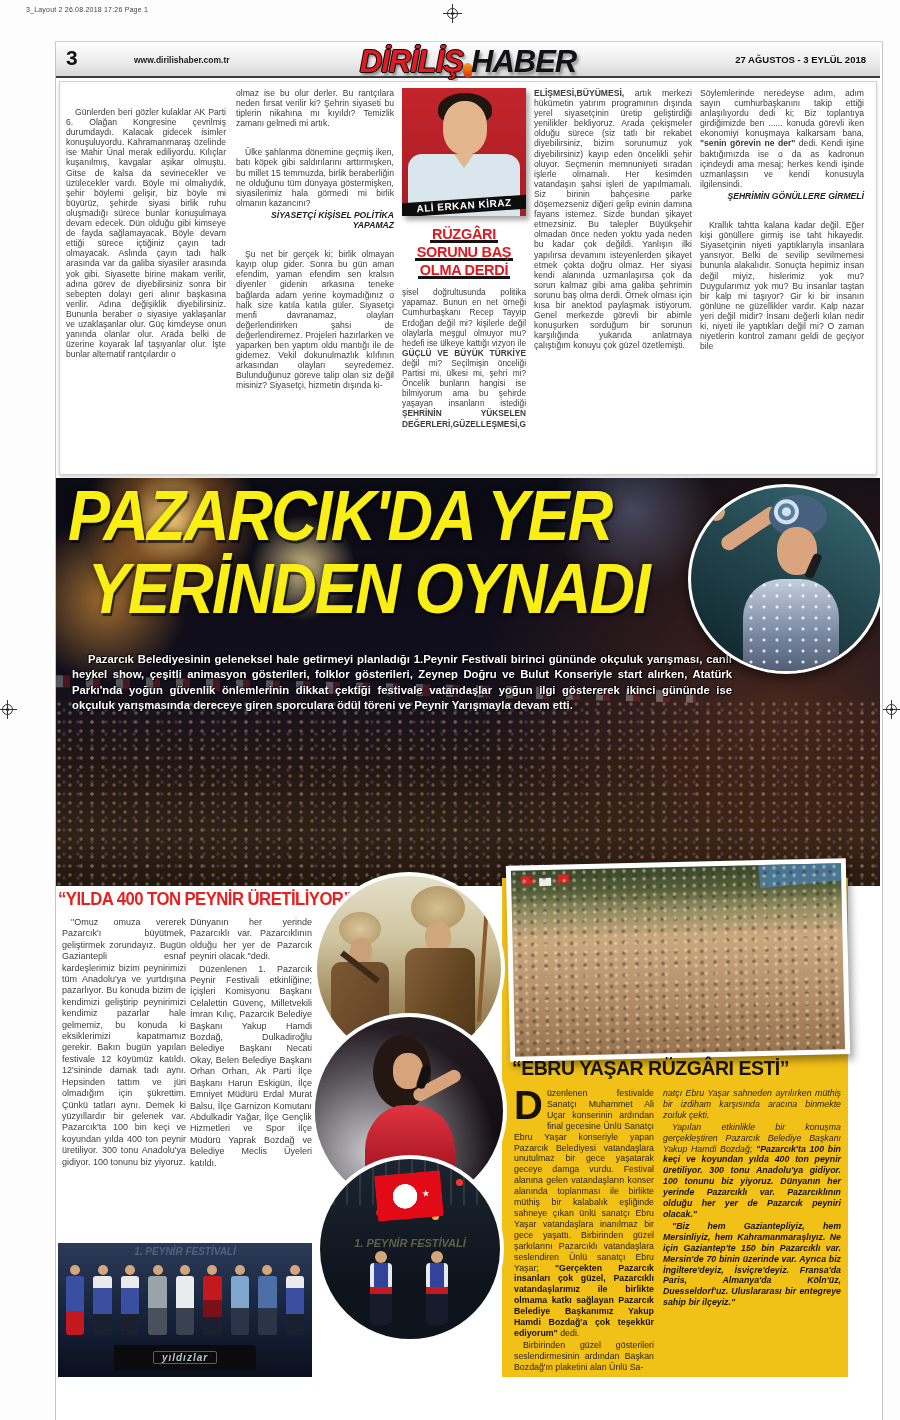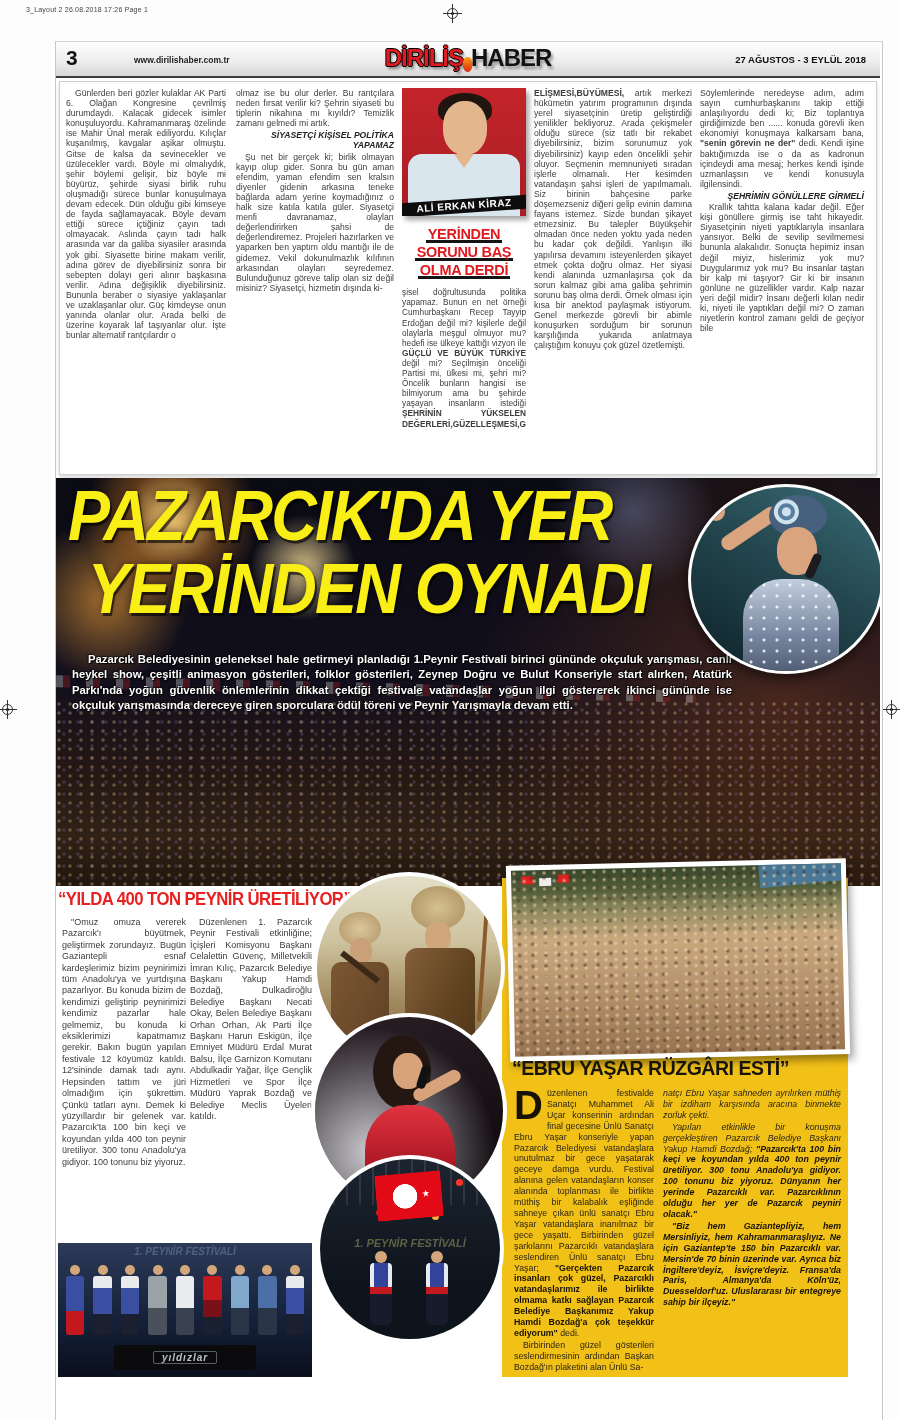--- a/index.html
+++ b/index.html
@@ -22,7 +22,7 @@
   .site{position:absolute;left:78px;top:13px;font-size:8.5px;font-weight:bold;color:#222;}
   .dateline{position:absolute;right:14px;top:12px;font-size:9.5px;font-weight:bold;color:#111;}
   .logo{position:absolute;left:50%;top:2px;transform:translateX(-50%);white-space:nowrap;
-        font-weight:900;font-size:24px;letter-spacing:-1px;}
+        font-style:italic;font-weight:900;font-size:31px;letter-spacing:-1px;}
   .logo .l1{color:#e11b22;text-shadow:1px 0 #000,-1px 0 #000,0 1px #000,0 -1px #000,2px 3px 3px rgba(0,0,0,.45);}
   .logo .l2{color:#121215;text-shadow:2px 3px 3px rgba(0,0,0,.35);}
   .flame{display:inline-block;width:10px;height:15px;margin:0 -2px 0 0;vertical-align:-6px;

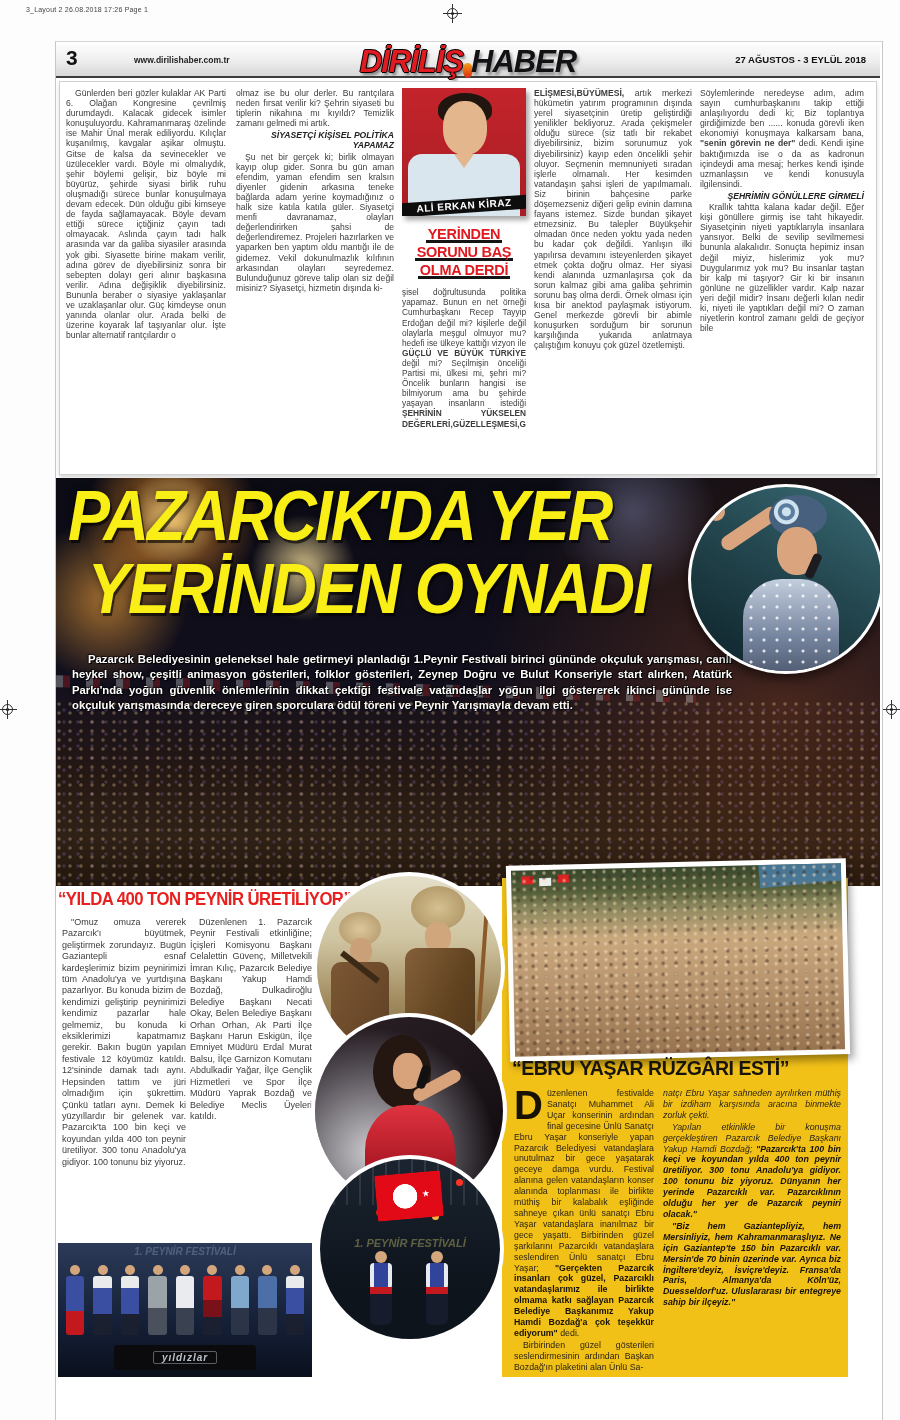--- a/index.html
+++ b/index.html
@@ -32,7 +32,7 @@
          border:1px solid #cfcfcf;box-shadow:0 3px 4px rgba(0,0,0,.15);}
   .col{position:absolute;top:88px;font-size:8.6px;line-height:10.1px;text-align:justify;color:#3c3c3c;}
   .col p{margin:0 0 1px;}
-  .col p.p{text-indent:9px;}
+  .col p.p{text-indent:9px;margin-top:19px;}
   .col p.c{text-indent:0;}
   .col p.sub{font-weight:bold;font-style:italic;text-align:right;text-indent:0;margin:2px 0 1px;color:#222;}
   .b{font-weight:bold;}

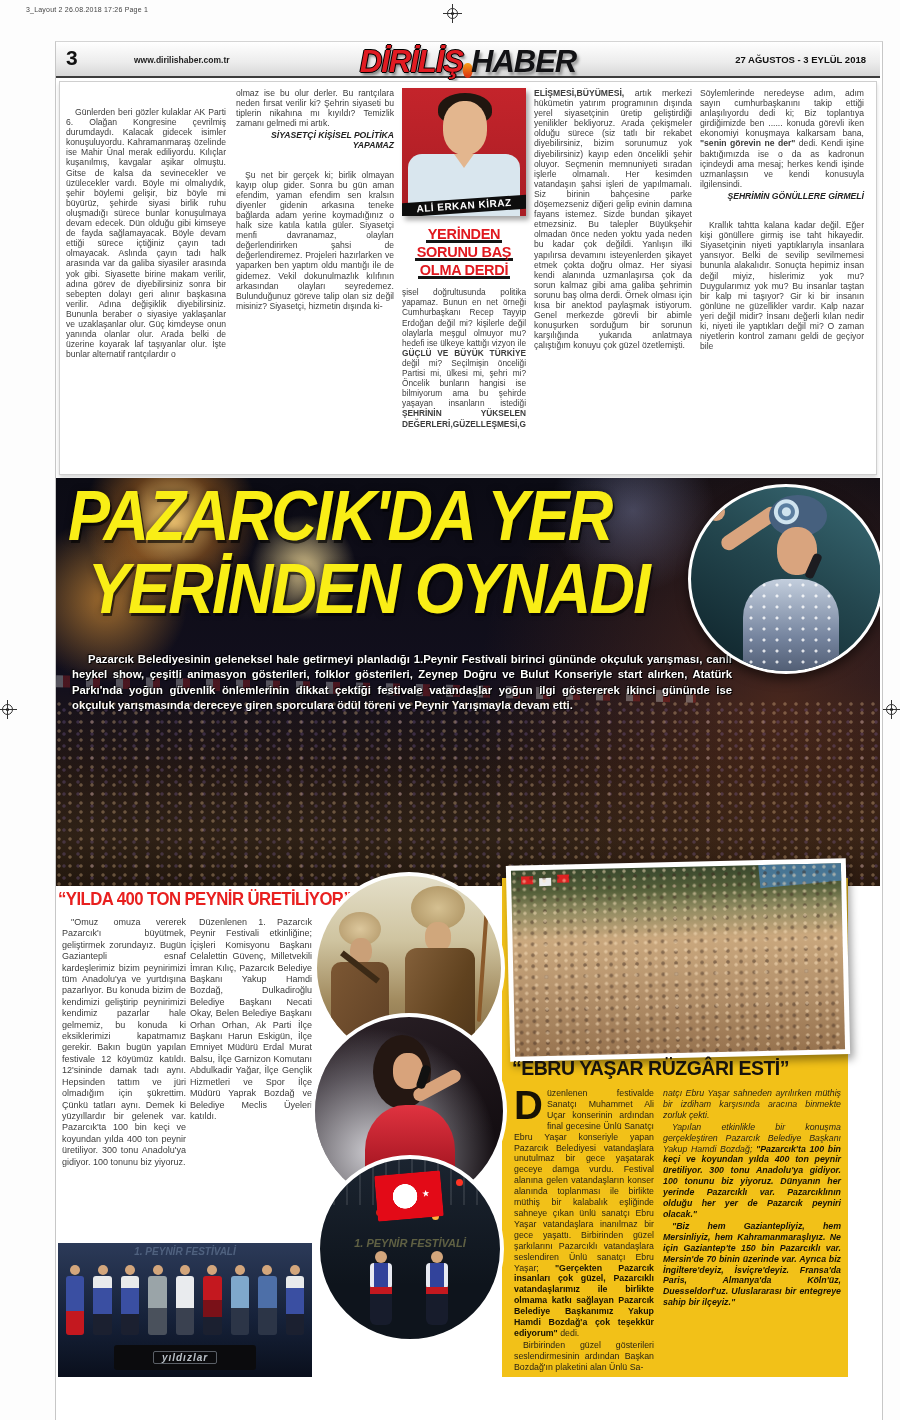--- a/index.html
+++ b/index.html
@@ -213,6 +213,7 @@
     </div>
   <div class="col" id="col2">
       <p class="c"><span>olmaz ise bu olur derler. Bu rantçılara neden fırsat verilir ki? Şehrin siyaseti bu tiplerin nikahına mı kıyıldı? Temizlik zamanı gelmedi mi artık.</span></p>
+      <p class="p"><span>Ülke şahlanma dönemine geçmiş iken, batı köpek gibi saldırılarını arttırmışken, bu millet 15 temmuzda, birlik beraberliğin ne olduğunu tüm dünyaya göstermişken, siyasilerimiz hala görmedi mi birlik olmanın kazancını?</span></p>
       <p class="sub"><span>SİYASETÇİ KİŞİSEL POLİTİKA YAPAMAZ</span></p>
       <p class="p"><span>Şu net bir gerçek ki; birlik olmayan kayıp olup gider. Sonra bu gün aman efendim, yaman efendim sen kralsın diyenler gidenin arkasına teneke bağlarda adam yerine koymadığınız o halk size katıla katıla güler. Siyasetçi menfi davranamaz, olayları değerlendirirken şahsi de değerlendiremez. Projeleri hazırlarken ve yaparken ben yaptım oldu mantığı ile de gidemez. Vekil dokunulmazlık kılıfının arkasından olayları seyredemez. Bulunduğunuz göreve talip olan siz değil misiniz? Siyasetçi, hizmetin dışında ki-</span></p>
     </div>

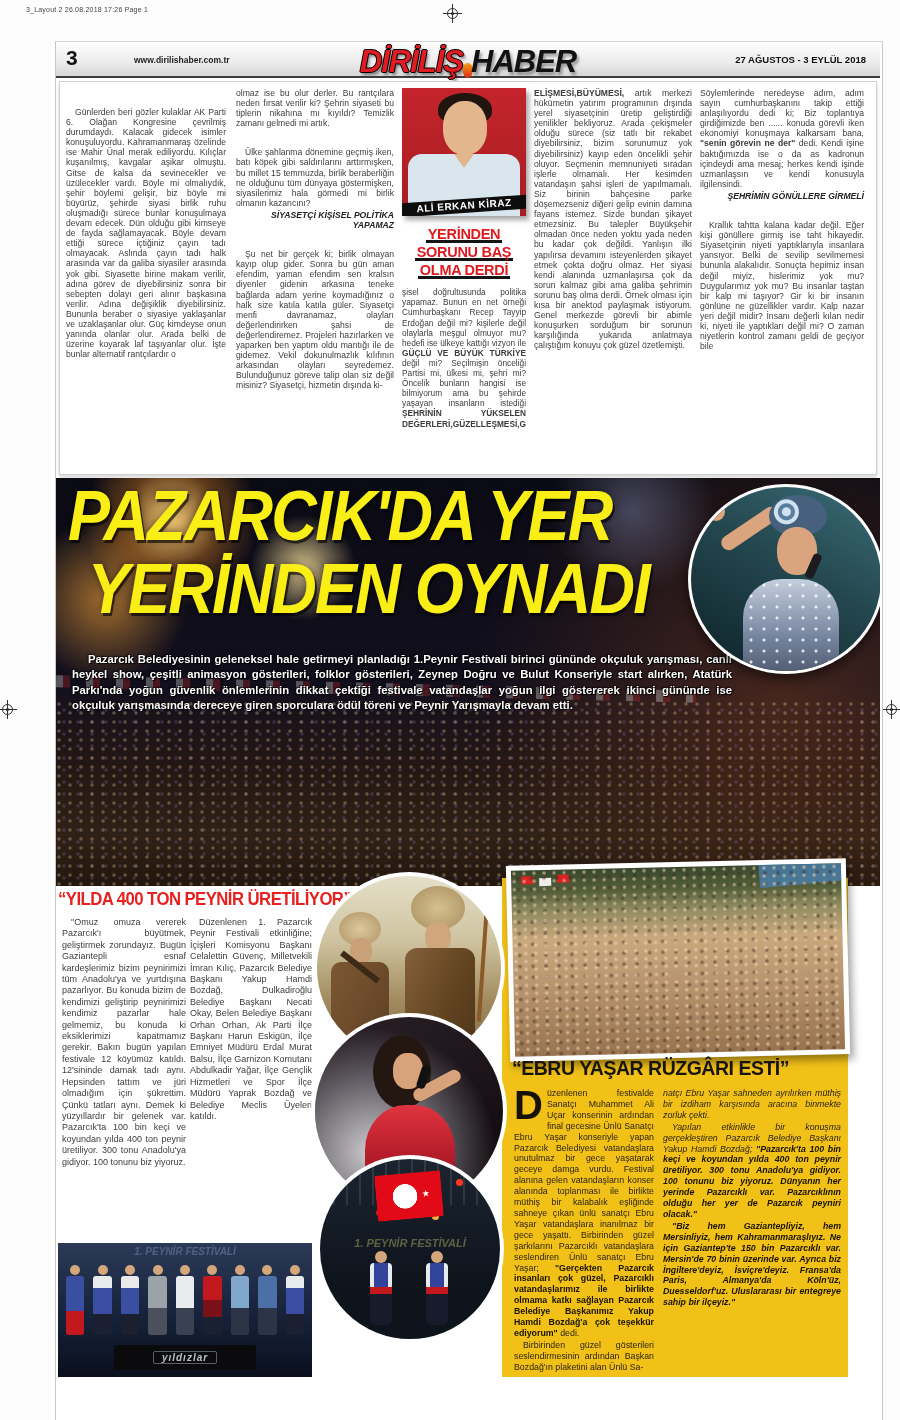--- a/index.html
+++ b/index.html
@@ -227,7 +227,7 @@
         <div class="nameband">ALİ ERKAN KİRAZ</div>
       </div>
       <div class="optitle">
-        <span>YERİNDEN</span>
+        <span>RÜZGÂRI</span>
         <span>SORUNU BAŞ</span>
         <span>OLMA DERDİ</span>
       </div>

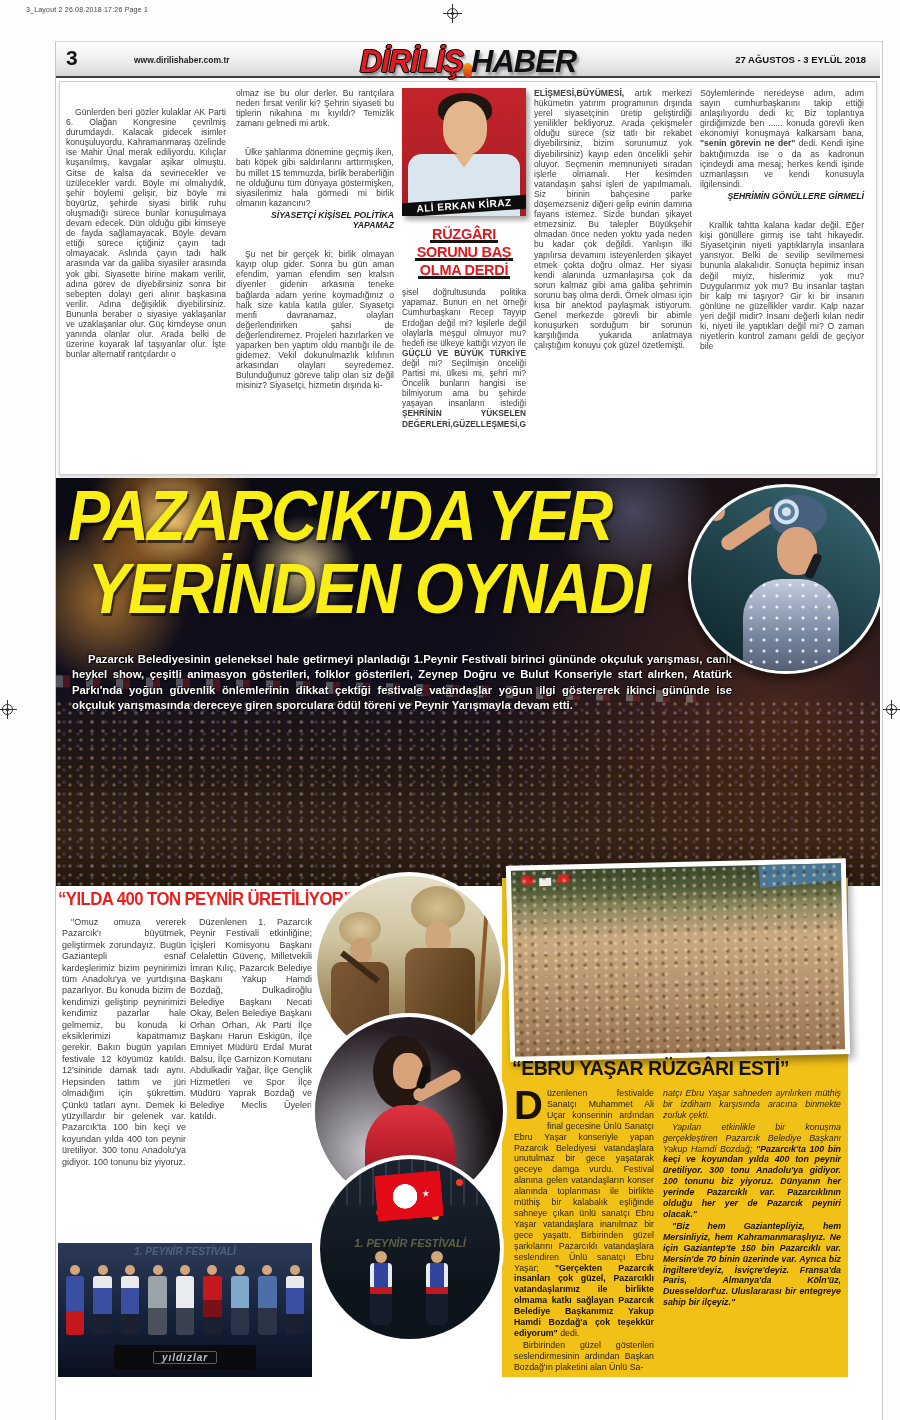--- a/index.html
+++ b/index.html
@@ -267,6 +267,7 @@
       <p class="p"><span>"Omuz omuza vererek Pazarcık'ı büyütmek, geliştirmek zorundayız. Bugün Gaziantepli esnaf kardeşlerimiz bizim peynirimizi tüm Anadolu'ya ve yurtdışına pazarlıyor. Bu konuda bizim de kendimizi geliştirip peynirimizi kendimiz pazarlar hale gelmemiz, bu konuda ki eksiklerimizi kapatmamız gerekir. Bakın bugün yapılan festivale 12 köyümüz katıldı. 12'sininde damak tadı aynı. Hepsinden tattım ve jüri olmadığım için şükrettim. Çünkü tatları aynı. Demek ki yüzyıllardır bir gelenek var. Pazarcık'ta 100 bin keçi ve koyundan yılda 400 ton peynir üretiliyor. 300 tonu Anadolu'ya gidiyor. 100 tonunu biz yiyoruz.</span></p>
     </div>
   <div class="cheesecol" id="ch2">
+      <p class="c"><span>Dünyanın her yerinde Pazarcıklı var. Pazarcıklının olduğu her yer de Pazarcık peyniri olacak."dedi.</span></p>
       <p class="p"><span>Düzenlenen 1. Pazarcık Peynir Festivali etkinliğine; İçişleri Komisyonu Başkanı Celalettin Güvenç, Milletvekili İmran Kılıç, Pazarcık Belediye Başkanı Yakup Hamdi Bozdağ, Dulkadiroğlu Belediye Başkanı Necati Okay, Belen Belediye Başkanı Orhan Orhan, Ak Parti İlçe Başkanı Harun Eskigün, İlçe Emniyet Müdürü Erdal Murat Balsu, İlçe Garnizon Komutanı Abdulkadir Yağar, İlçe Gençlik Hizmetleri ve Spor İlçe Müdürü Yaprak Bozdağ ve Belediye Meclis Üyeleri katıldı.</span></p>
     </div>
 

